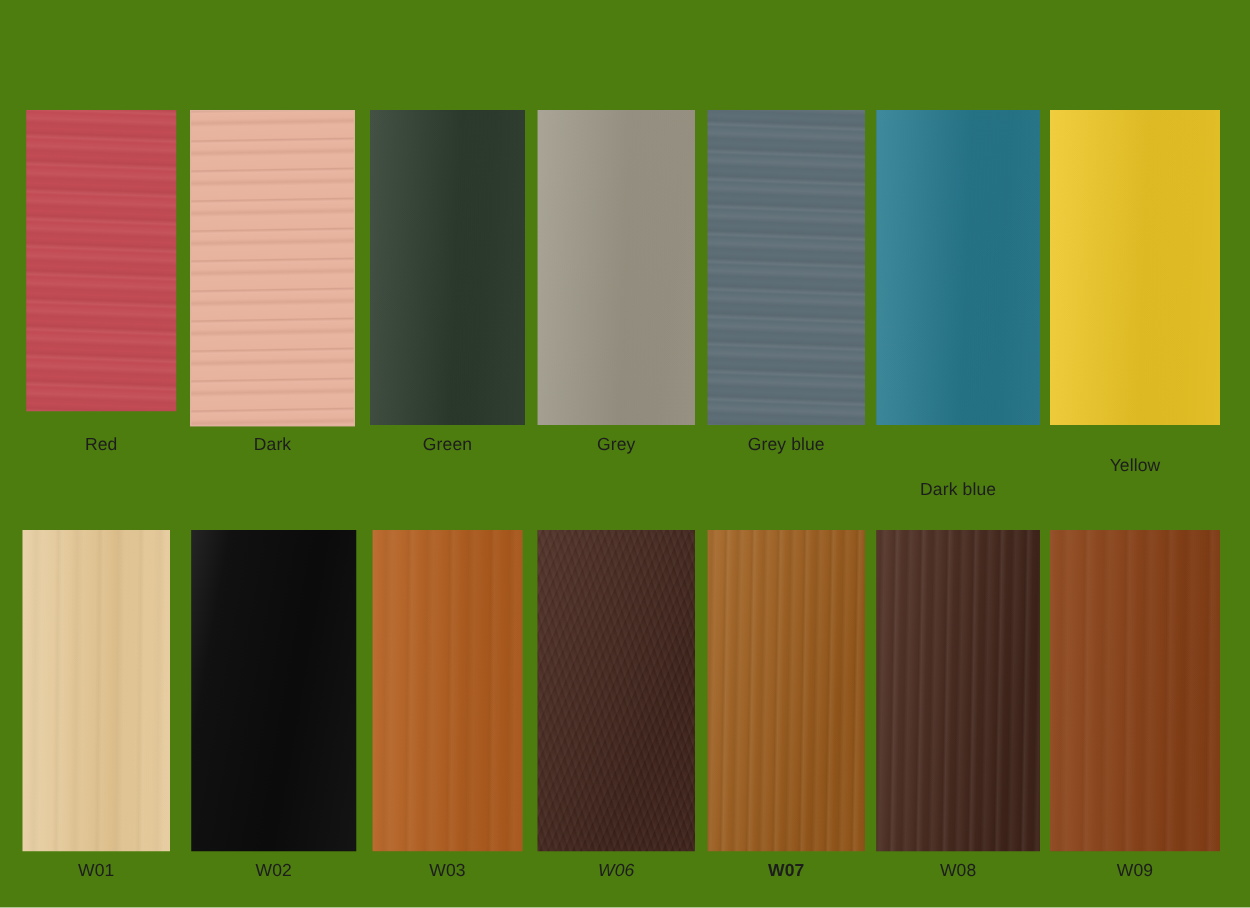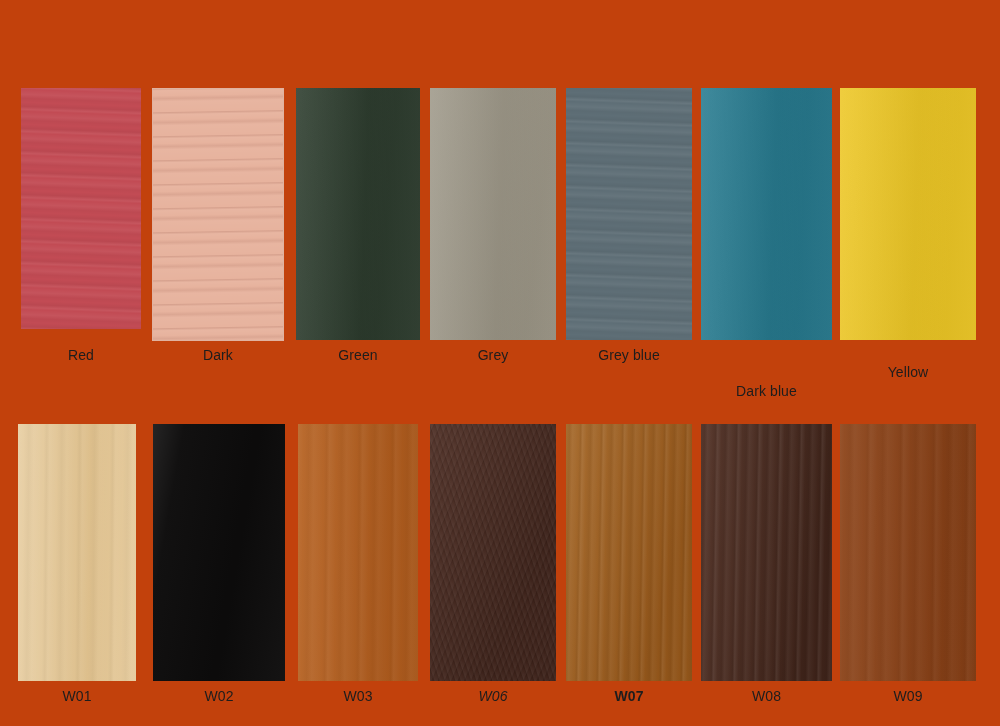--- a/index.html
+++ b/index.html
@@ -19,7 +19,7 @@
   .board {
     position: absolute;
     inset: 0;
-    background: #c2410c;
+    background: #4d7c0f;
   }
 
   

